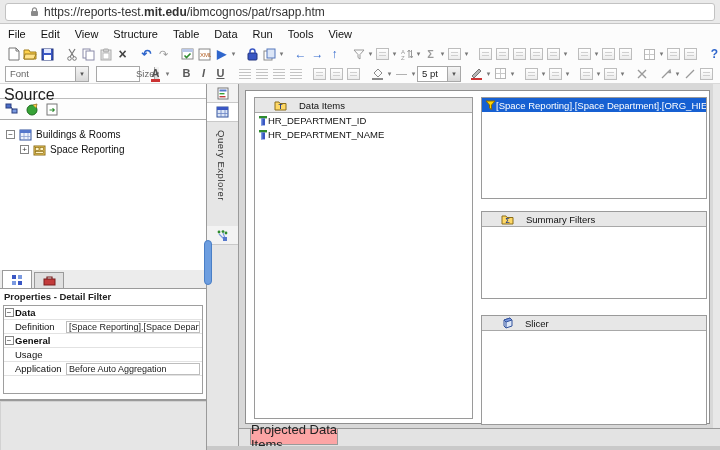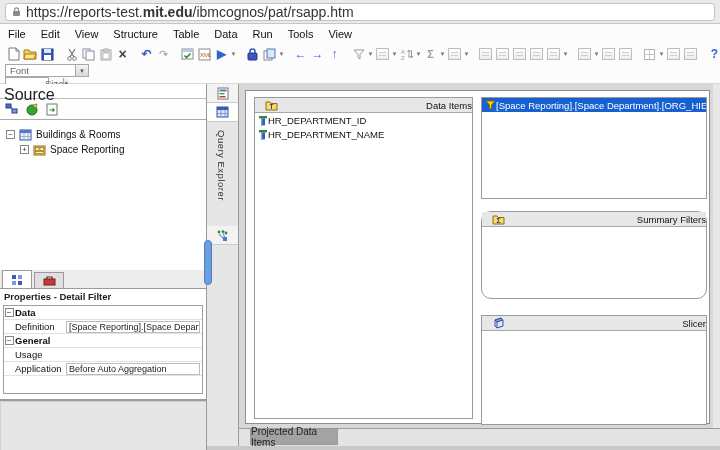--- a/index.html
+++ b/index.html
@@ -9,7 +9,7 @@
 
   
   .addressbar { position:absolute; left:0; top:0; width:720px; height:24px; background:#eaeaea; border-bottom:1px solid #c6c6c6; }
-  .urlbox { position:absolute; left:5px; right:5px; top:3px; height:18px; background:#fff; border:1px solid #c2c2c2; border-radius:3px; display:flex; align-items:center; padding:0 6px; font-size:14px; color:#333; }
+  .urlbox { position:absolute; left:5px; right:5px; top:3px; height:18px; background:#fff; border:1px solid #c2c2c2; border-radius:3px; display:flex; align-items:center; padding:0 24px; font-size:12px; color:#333; }
   .urlbox .lock { margin-right:5px; display:inline-flex; }
   .url-bold { font-weight:bold; }
 

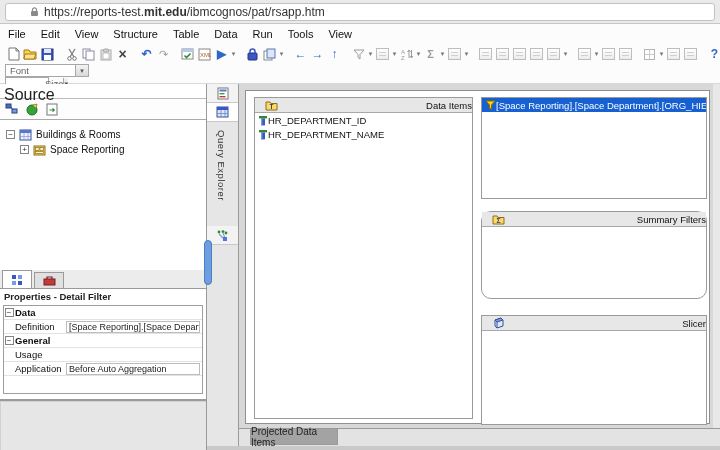--- a/index.html
+++ b/index.html
@@ -19,7 +19,7 @@
 
   
   .toolbar1 { position:absolute; left:0; top:44px; width:720px; height:20px; background:#fcfcfc; display:flex; align-items:center; padding-left:5px; }
-  .toolbar2 { position:absolute; left:0; top:64px; width:720px; height:20px; background:#fcfcfc; border-bottom:1px solid #d9d9d9; display:flex; padding-left:5px;flex-direction:column; }
+  .toolbar2 { position:absolute; left:0; top:64px; width:720px; height:20px; background:#fcfcfc; border-bottom:1px solid #d9d9d9; display:flex; align-items:center; padding-left:5px; }
   .tbtn { width:17px; height:16px; display:flex; align-items:center; justify-content:center; flex:0 0 auto; }
   .caret { font-size:7px; color:#777; width:7px; text-align:center; flex:0 0 auto; }
   .gap { width:7px; flex:0 0 auto; }

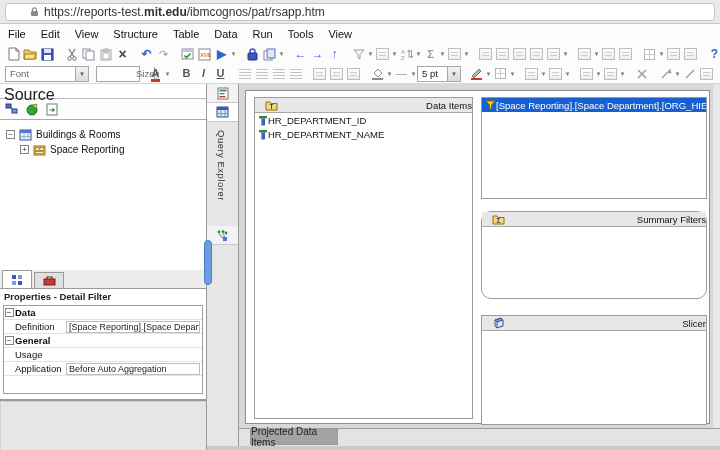--- a/index.html
+++ b/index.html
@@ -70,7 +70,7 @@
   .workspace { position:absolute; left:239px; top:84px; width:474px; height:344px; background:#d8d8d8; }
   .ws-inner { position:absolute; left:6px; top:6px; width:465px; height:334px; background:#fff; border:1px solid #8f8f8f; }
   .panel { position:absolute; border:1px solid #9a9a9a; background:#fff; }
-  .panel-header { height:15px; background:#e7e7e7; border-bottom:1px solid #a8a8a8; display:flex; align-items:center; gap:12px; padding-left:10px; font-size:9.5px; color:#111;justify-content:space-between; }
+  .panel-header { height:15px; background:#e7e7e7; border-bottom:1px solid #a8a8a8; display:flex; align-items:center; gap:12px; padding-left:19px; font-size:9.5px; color:#111; }
   .item-row { display:flex; align-items:center; gap:0; height:14px; padding-left:3px; font-size:9.5px; color:#111; }
   .item-row.selected { background:#1660d2; color:#fff; }
   .p-dataitems { left:8px; top:6px; width:219px; height:322px; }

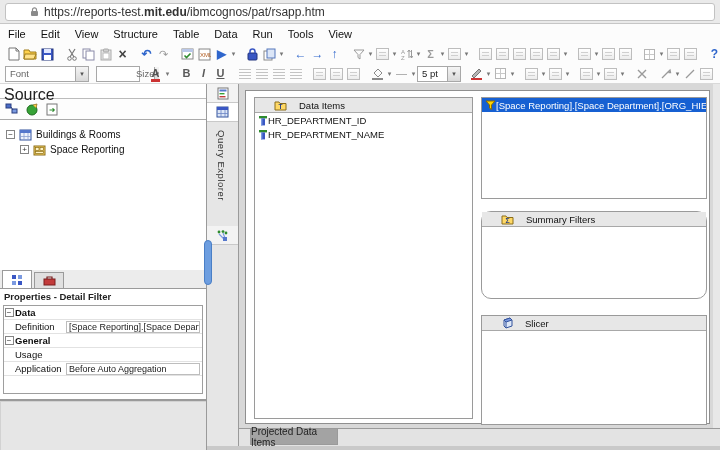--- a/index.html
+++ b/index.html
@@ -75,7 +75,7 @@
   .item-row.selected { background:#1660d2; color:#fff; }
   .p-dataitems { left:8px; top:6px; width:219px; height:322px; }
   .p-detail { left:235px; top:6px; width:226px; height:102px; }
-  .p-summary { left:235px; top:120px; width:226px; height:88px;border-radius:10px; }
+  .p-summary { left:235px; top:120px; width:226px; height:88px; }
   .p-slicer { left:235px; top:224px; width:226px; height:110px; }
 
   

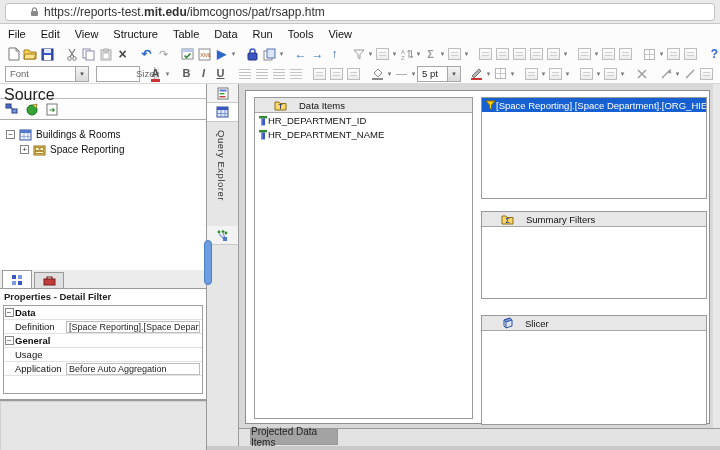--- a/index.html
+++ b/index.html
@@ -80,7 +80,7 @@
 
   
   .bottom-bar { position:absolute; left:239px; top:428px; width:481px; height:18px; background:#e3e3e3; border-top:1px solid #9a9a9a; }
-  .bottom-tab { position:absolute; left:11px; top:0; width:88px; height:16px; background:#a3a3a3; border:1px solid #9a9a9a; border-top:none; display:flex; align-items:center; justify-content:center; font-size:10px; color:#222; }
+  .bottom-tab { position:absolute; left:11px; top:0; width:88px; height:16px; background:#fca5a5; border:1px solid #9a9a9a; border-top:none; display:flex; align-items:center; justify-content:center; font-size:13px; color:#222; }
   .bottom-edge { position:absolute; left:207px; top:446px; width:513px; height:4px; background:#c9c9c9; }
 
   svg { display:block; }

